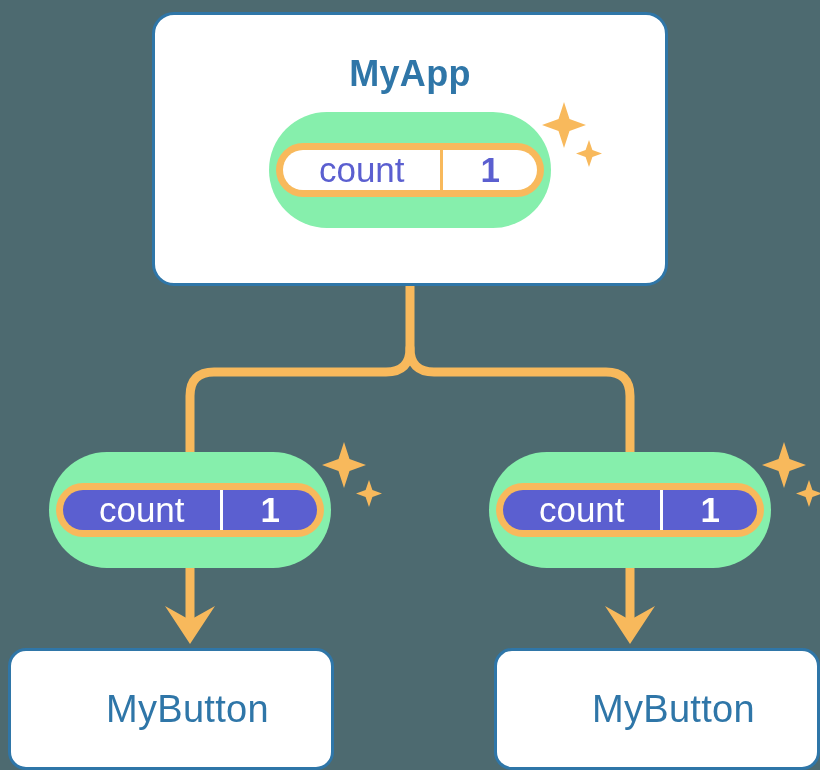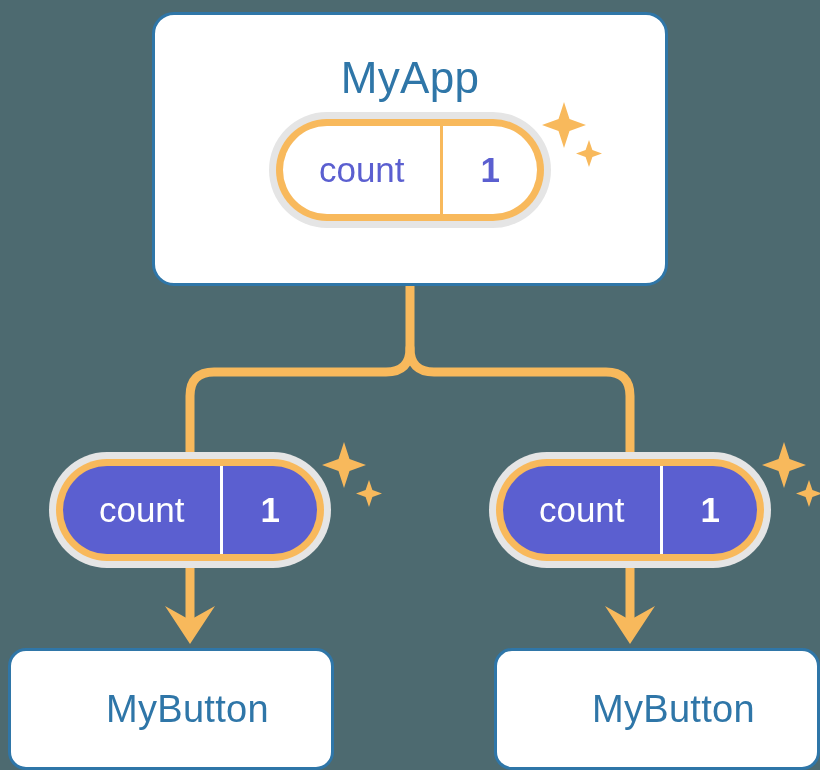--- a/index.html
+++ b/index.html
@@ -54,8 +54,8 @@
     top: 38px;
     width: 100%;
     text-align: center;
-    font-size: 44px;
-    font-weight: 400;
+    font-size: 36px;
+    font-weight: 700;
     color: #2f76a8;
     letter-spacing: 0.3px;
   }

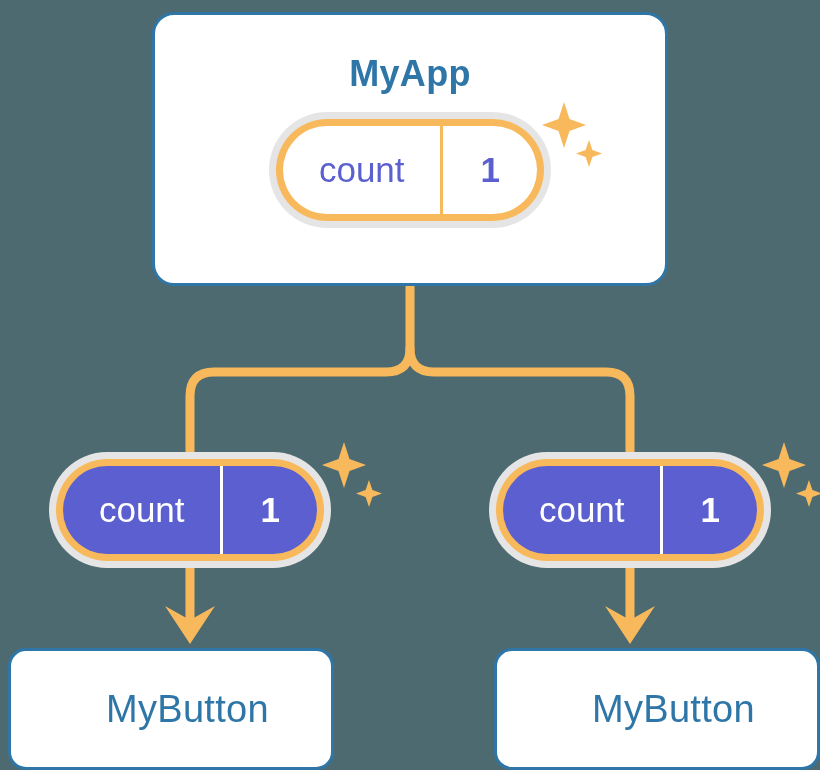--- a/index.html
+++ b/index.html
@@ -65,9 +65,10 @@
     position: absolute;
     box-sizing: border-box;
     border-radius: 999px;
-    background: #e5e5e5;              
+    background: #86efac;              
     padding: 7px;
     display: flex;
+    align-items: center;
   }
   .pill-ring {
     flex: 1;

